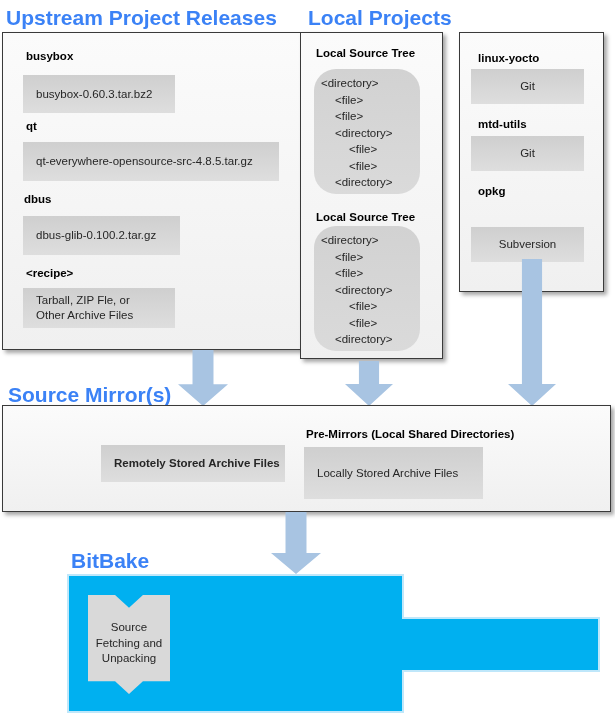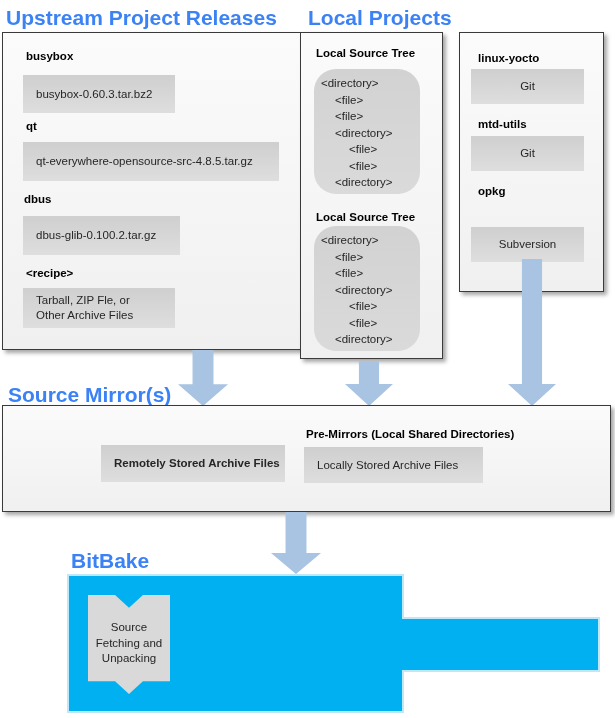--- a/index.html
+++ b/index.html
@@ -155,7 +155,7 @@
     <div class="chip" style="left:98px; top:39px; width:184px; height:37px;font-weight:bold;">Remotely Stored Archive Files</div>
 
     <div class="sublabel" style="left:303px; top:22px;">Pre-Mirrors (Local Shared Directories)</div>
-    <div class="chip" style="left:301px; top:41px; width:179px; height:36px;">Locally Stored Archive Files</div>
+    <div class="chip" style="left:301px; top:41px; width:179px; height:52px;">Locally Stored Archive Files</div>
   </div>
 
   <div class="arrow shape" style="--h:66%; left:271px; top:512px; width:50px; height:62px;"></div>

